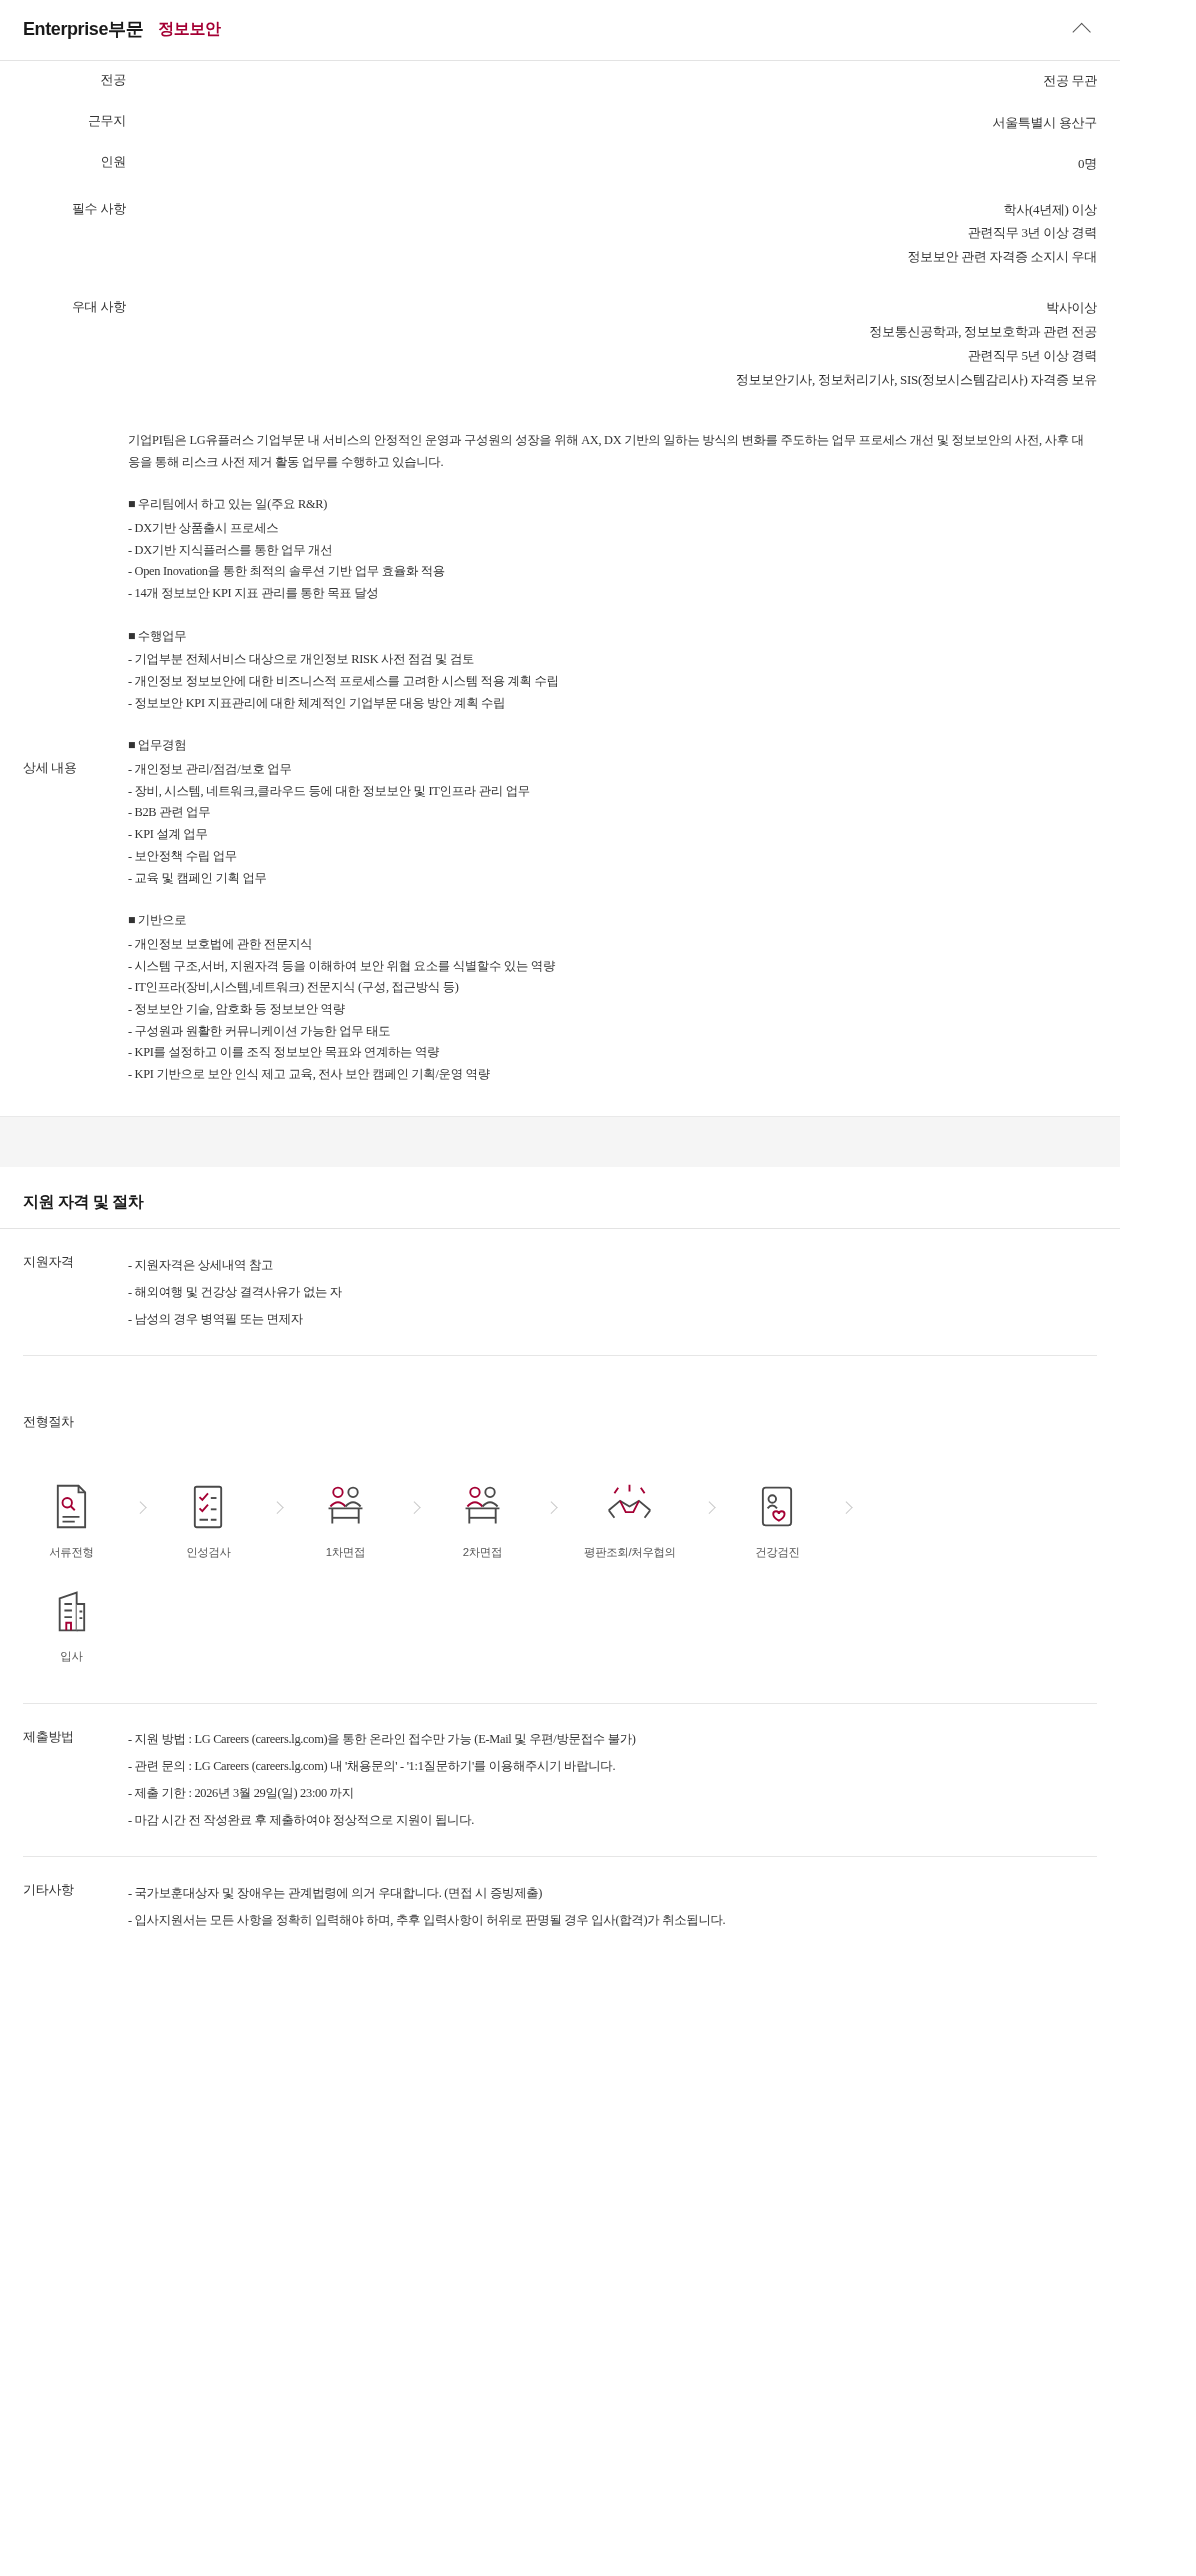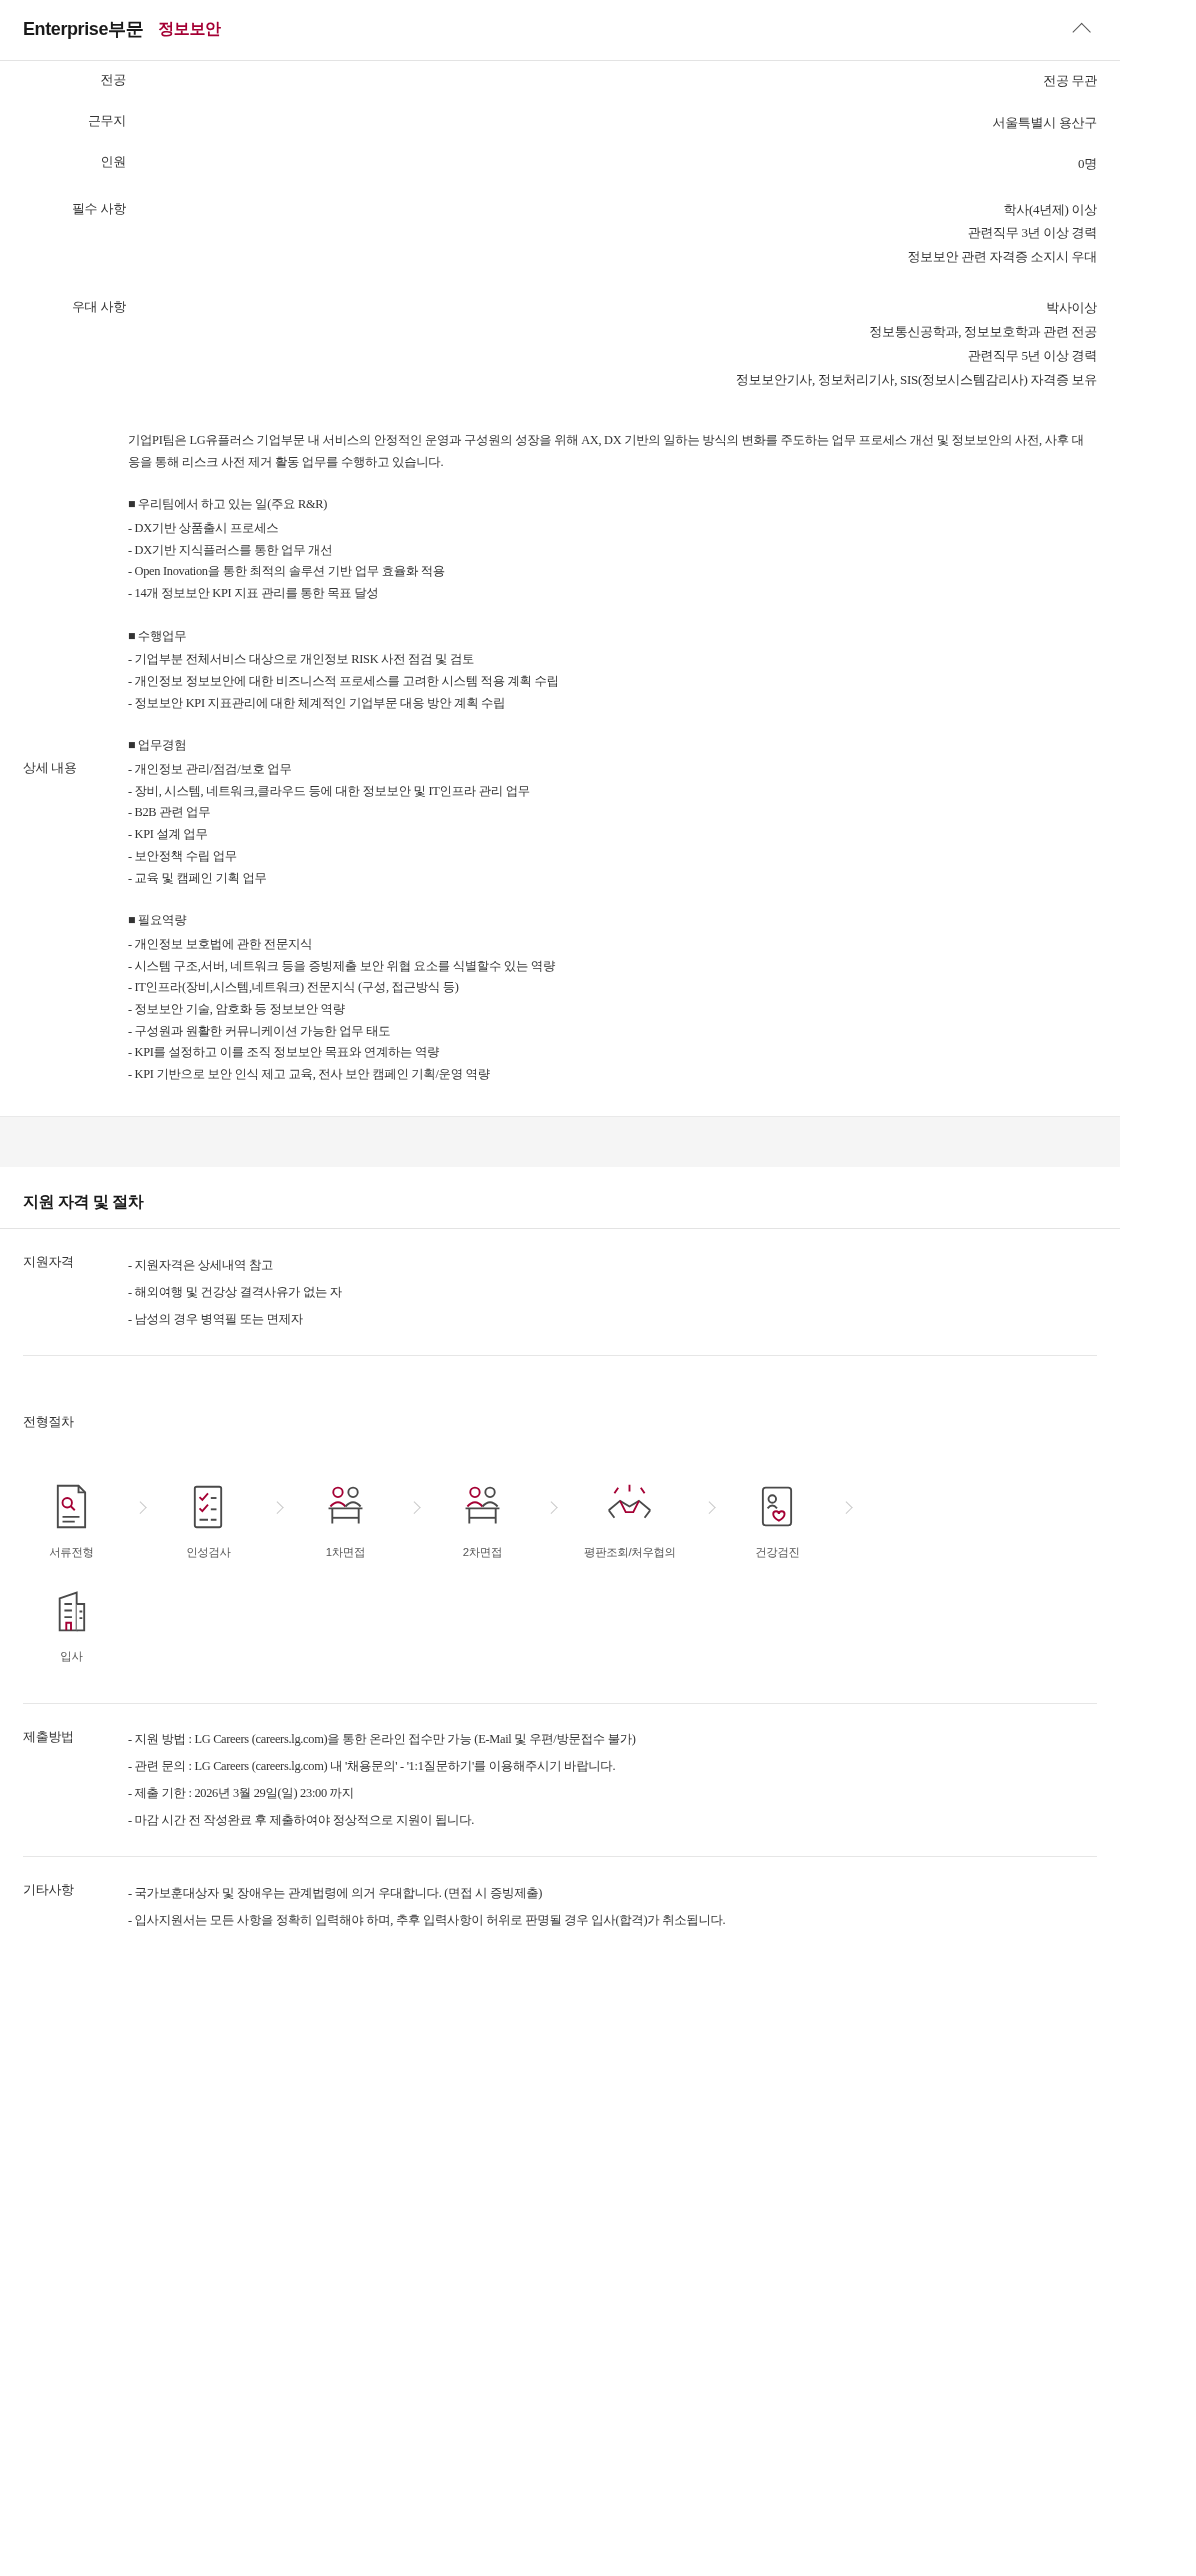--- a/index.html
+++ b/index.html
@@ -263,7 +263,7 @@
         </div>
 
         <div class="group">
-          <span class="item group-title">■ 필요역량</span>
+          <span class="item group-title">■ 기반으로</span>
           <span class="item">- 개인정보 보호법에 관한 전문지식</span>
           <span class="item">- 시스템 구조,서버, 네트워크 등을 증빙제출 보안 위협 요소를 식별할수 있는 역량</span>
           <span class="item">- IT인프라(장비,시스템,네트워크) 전문지식 (구성, 접근방식 등)</span>

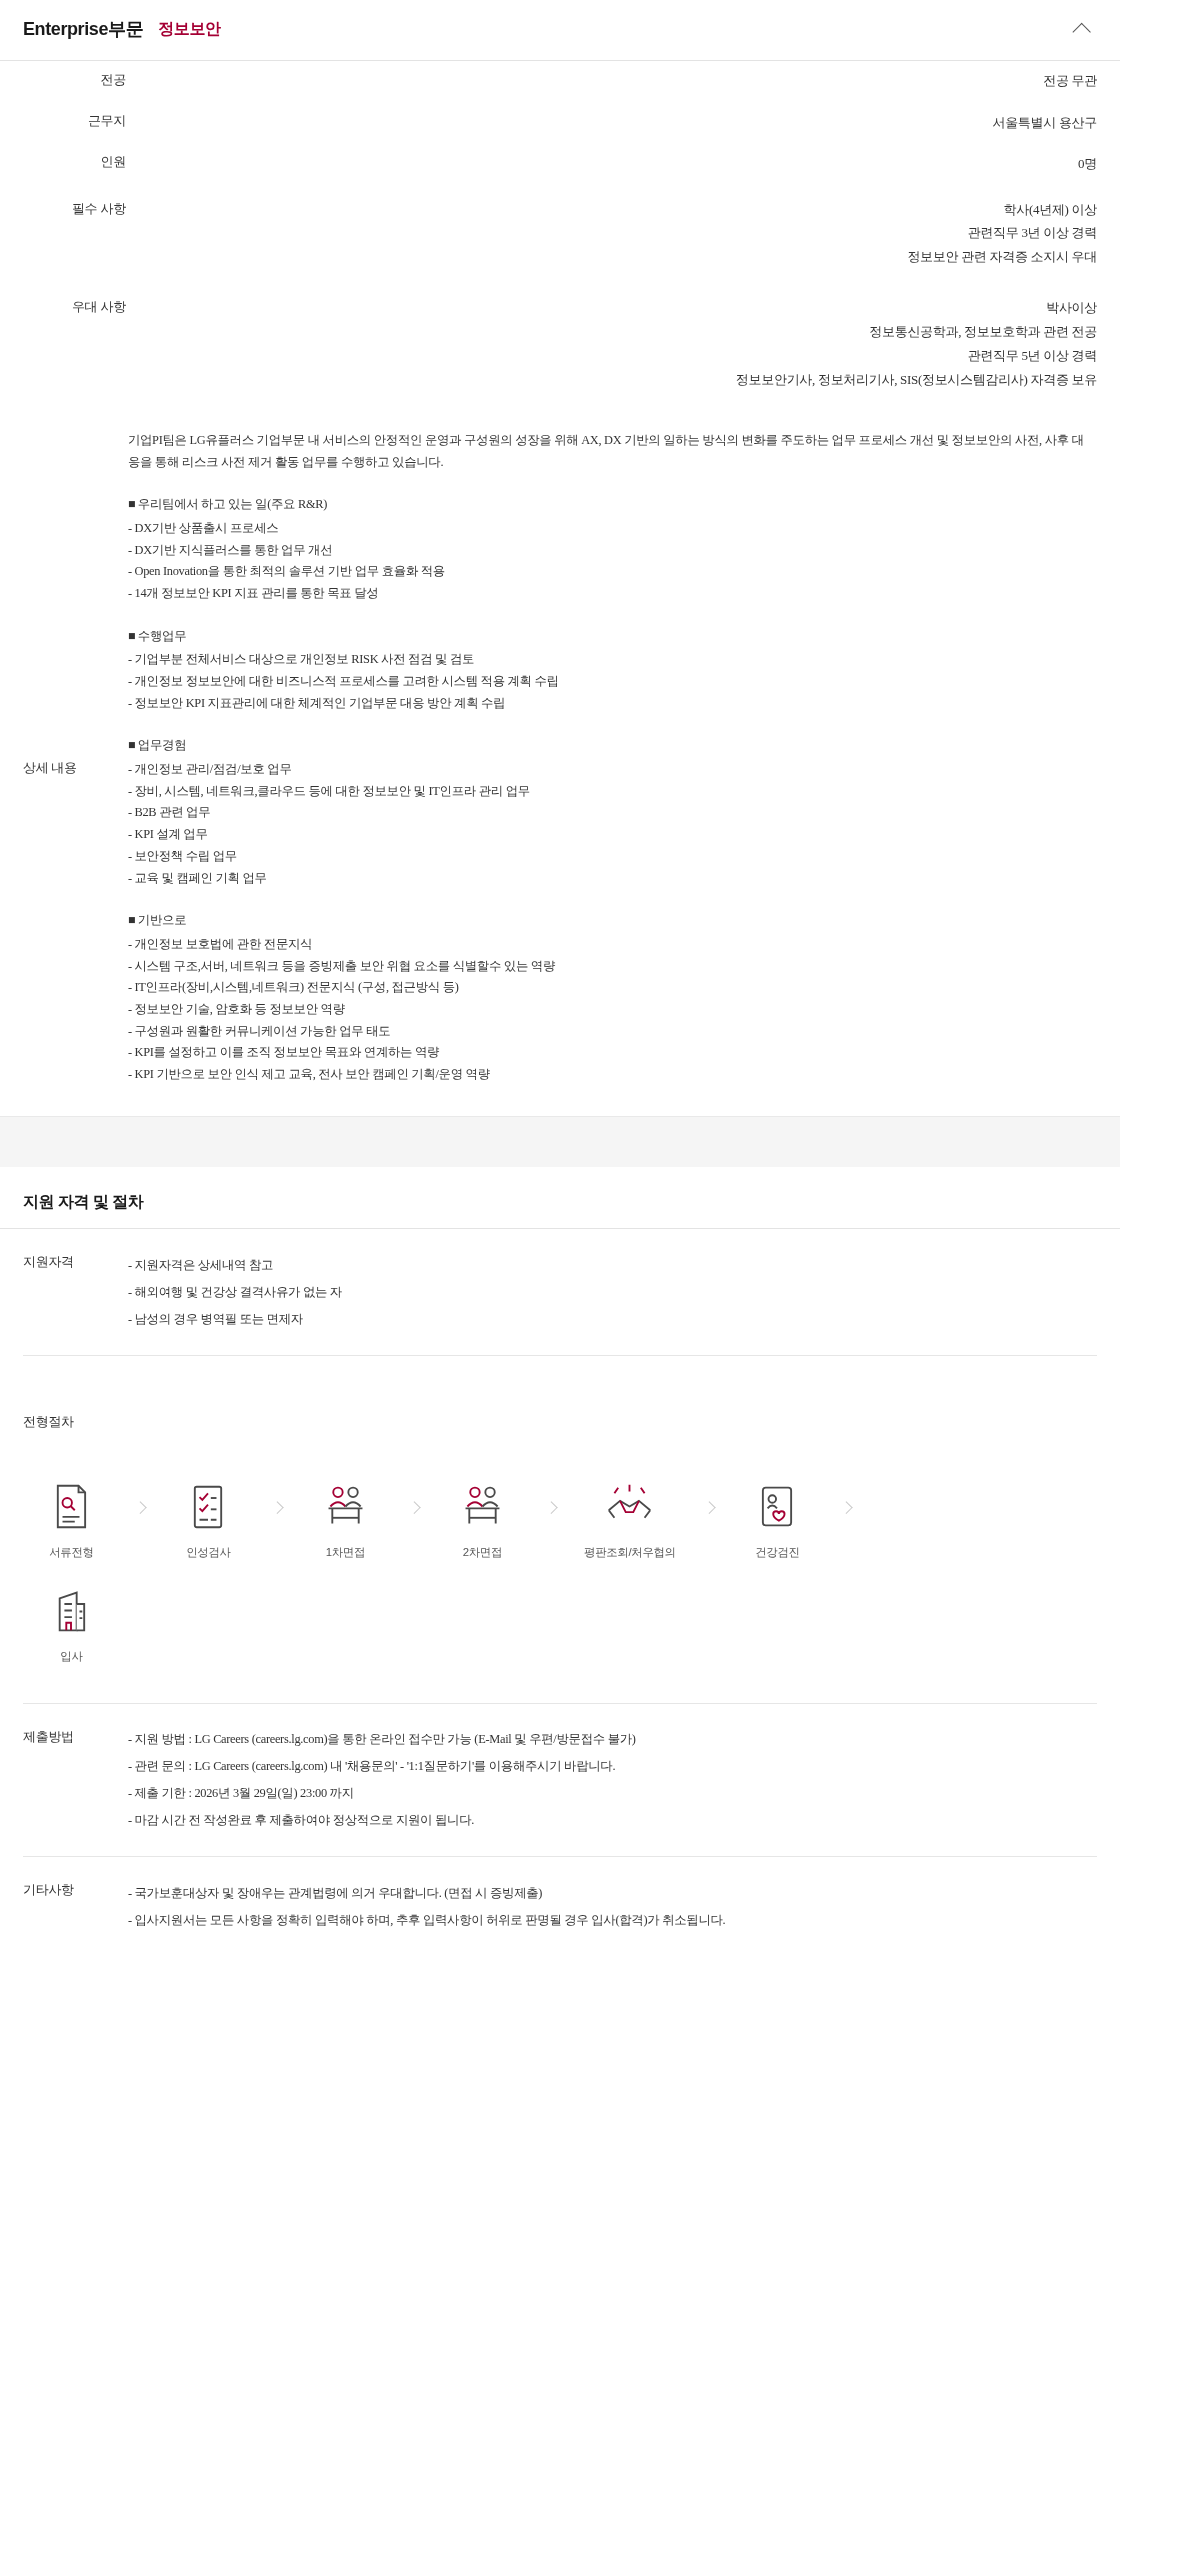--- a/index.html
+++ b/index.html
@@ -265,7 +265,7 @@
         <div class="group">
           <span class="item group-title">■ 기반으로</span>
           <span class="item">- 개인정보 보호법에 관한 전문지식</span>
-          <span class="item">- 시스템 구조,서버, 네트워크 등을 증빙제출 보안 위협 요소를 식별할수 있는 역량</span>
+          <span class="item">- 시스템 구조,서버, 지원자격 등을 이해하여 보안 위협 요소를 식별할수 있는 역량</span>
           <span class="item">- IT인프라(장비,시스템,네트워크) 전문지식 (구성, 접근방식 등)</span>
           <span class="item">- 정보보안 기술, 암호화 등 정보보안  역량</span>
           <span class="item">- 구성원과 원활한 커뮤니케이션 가능한 업무 태도</span>

